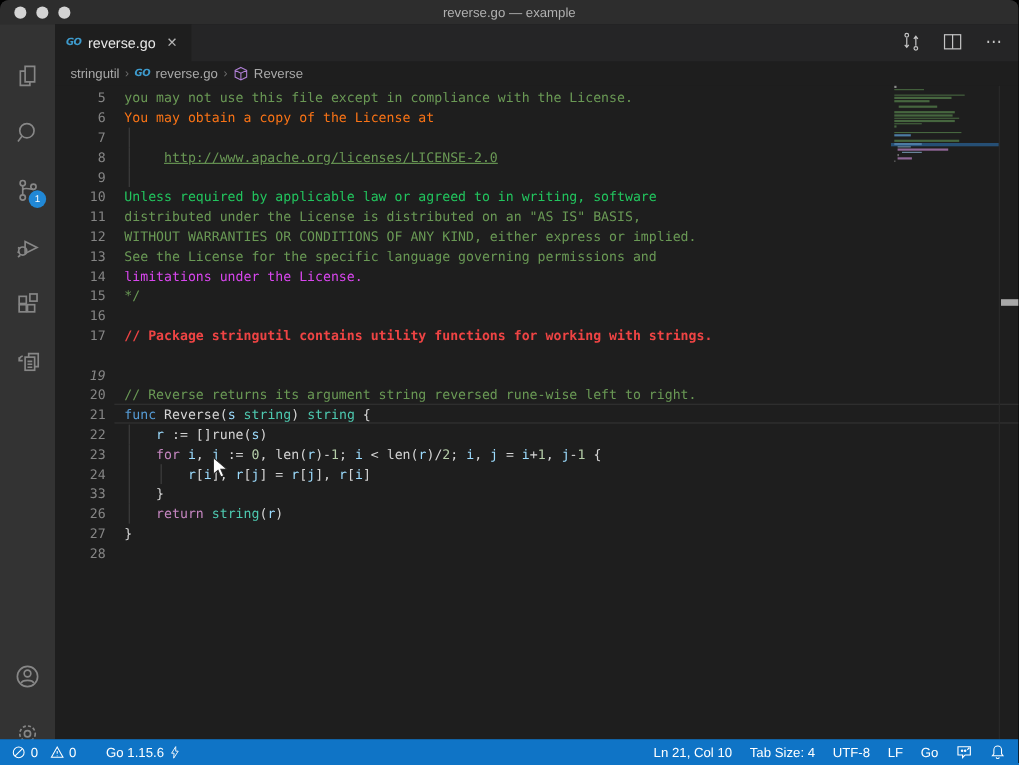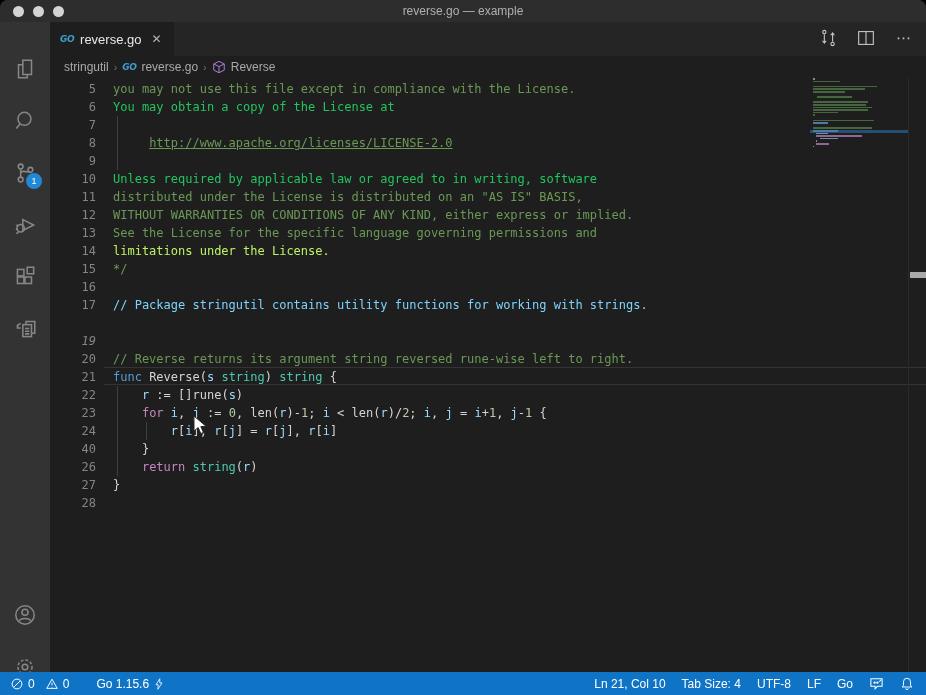--- a/index.html
+++ b/index.html
@@ -186,7 +186,7 @@
     <div id="cur-line" style="top: 289px;"></div>
     <div id="code-area">
         <div class="code-row" style="top: 2px;"><span class="lnum">5</span><span class="ltext"><span style="color: rgb(106, 153, 85);">you may not use this file except in compliance with the License.</span></span></div>
-        <div class="code-row" style="top: 20px;"><span class="lnum">6</span><span class="ltext"><span style="color: #22c55e;">You may obtain a copy of the License at</span></span></div>
+        <div class="code-row" style="top: 20px;"><span class="lnum">6</span><span class="ltext"><span style="color: #f97316;">You may obtain a copy of the License at</span></span></div>
         <div class="code-row" style="top: 38px;"><span class="lnum">7</span><span class="guide" style="left: 67px;"></span><span class="ltext"></span></div>
         <div class="code-row" style="top: 56px;"><span class="lnum">8</span><span class="guide" style="left: 67px;"></span><span class="ltext"><span style="color: rgb(212, 212, 212);">     </span><span class="tok-link" style="color: rgb(106, 153, 85);">http://www.apache.org/licenses/LICENSE-2.0</span></span></div>
         <div class="code-row" style="top: 74px;"><span class="lnum">9</span><span class="guide" style="left: 67px;"></span><span class="ltext"></span></div>

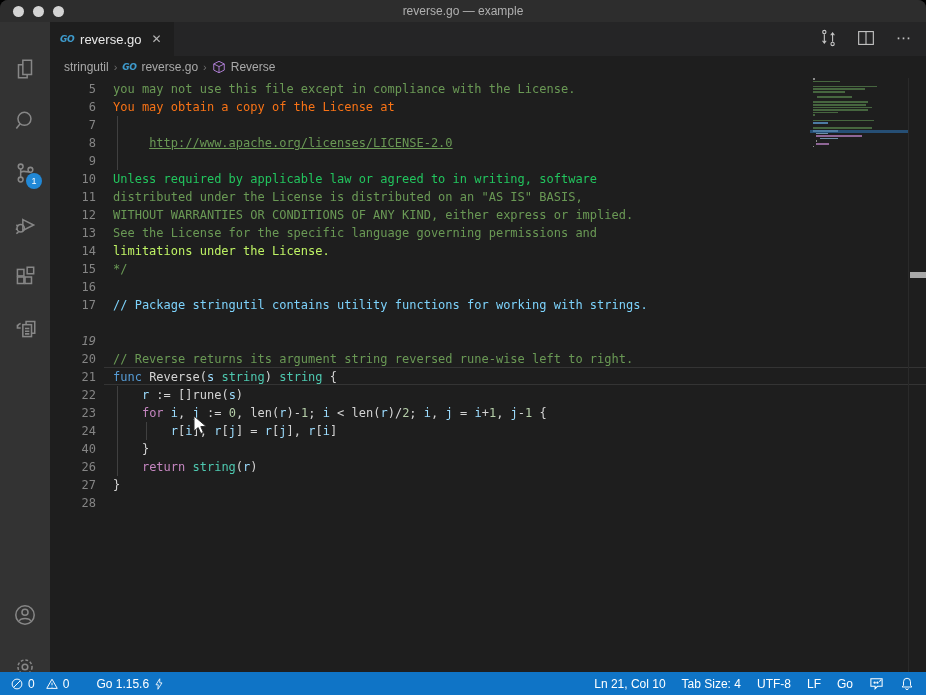--- a/index.html
+++ b/index.html
@@ -194,7 +194,7 @@
         <div class="code-row" style="top: 110px;"><span class="lnum">11</span><span class="ltext"><span style="color: rgb(106, 153, 85);">distributed under the License is distributed on an "AS IS" BASIS,</span></span></div>
         <div class="code-row" style="top: 128px;"><span class="lnum">12</span><span class="ltext"><span style="color: rgb(106, 153, 85);">WITHOUT WARRANTIES OR CONDITIONS OF ANY KIND, either express or implied.</span></span></div>
         <div class="code-row" style="top: 146px;"><span class="lnum">13</span><span class="ltext"><span style="color: rgb(106, 153, 85);">See the License for the specific language governing permissions and</span></span></div>
-        <div class="code-row" style="top: 164px;"><span class="lnum">14</span><span class="ltext"><span style="color: #bef264;">limitations under the License.</span></span></div>
+        <div class="code-row" style="top: 164px;"><span class="lnum">14</span><span class="ltext"><span style="color: #d946ef;">limitations under the License.</span></span></div>
         <div class="code-row" style="top: 182px;"><span class="lnum">15</span><span class="ltext"><span style="color: rgb(106, 153, 85);">*/</span></span></div>
         <div class="code-row" style="top: 200px;"><span class="lnum">16</span><span class="ltext"></span></div>
         <div class="code-row" style="top: 218px;"><span class="lnum">17</span><span class="ltext"><span style="color: #7dd3fc;">// Package stringutil contains utility functions for working with strings.</span></span></div>

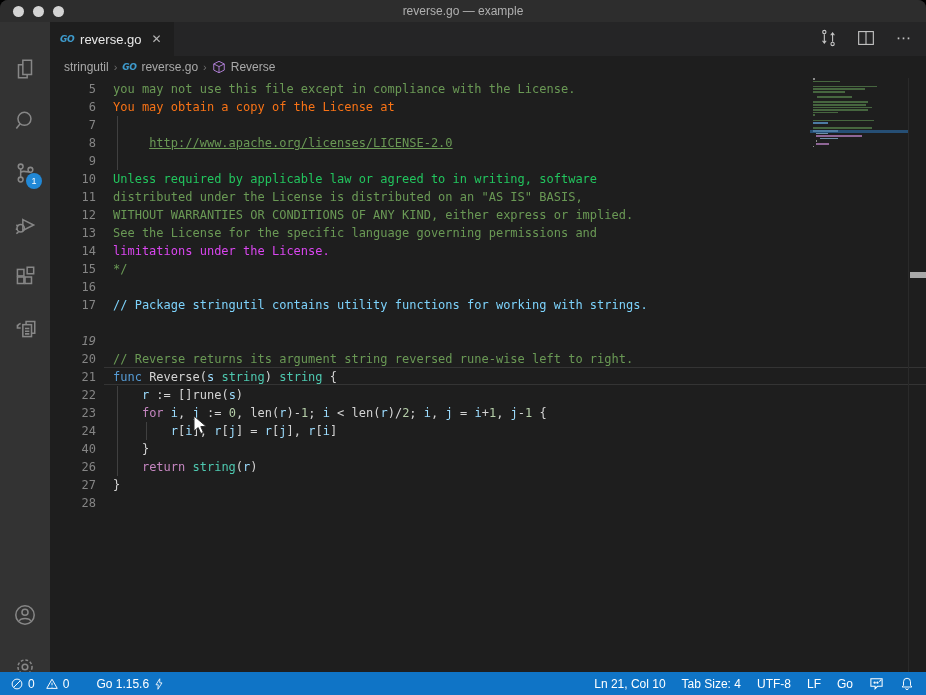--- a/index.html
+++ b/index.html
@@ -197,7 +197,7 @@
         <div class="code-row" style="top: 164px;"><span class="lnum">14</span><span class="ltext"><span style="color: #d946ef;">limitations under the License.</span></span></div>
         <div class="code-row" style="top: 182px;"><span class="lnum">15</span><span class="ltext"><span style="color: rgb(106, 153, 85);">*/</span></span></div>
         <div class="code-row" style="top: 200px;"><span class="lnum">16</span><span class="ltext"></span></div>
-        <div class="code-row" style="top: 218px;"><span class="lnum">17</span><span class="ltext"><span style="color: #7dd3fc;">// Package stringutil contains utility functions for working with strings.</span></span></div>
+        <div class="code-row" style="top: 218px;"><span class="lnum">17</span><span class="ltext"><span style="color: #ef4444; font-weight: bold;">// Package stringutil contains utility functions for working with strings.</span></span></div>
         <div class="code-row" style="top: 254px; font-style: italic;"><span class="lnum">19</span><span class="ltext"></span></div>
         <div class="code-row" style="top: 272px;"><span class="lnum">20</span><span class="ltext"><span style="color: rgb(106, 153, 85);">// Reverse returns its argument string reversed rune-wise left to right.</span></span></div>
         <div class="code-row" style="top: 290px;"><span class="lnum">21</span><span class="ltext"><span style="color: rgb(86, 156, 214);">func</span><span style="color: rgb(212, 212, 212);"> Reverse(</span><span style="color: rgb(156, 220, 254);">s</span><span style="color: rgb(212, 212, 212);"> </span><span style="color: rgb(78, 201, 176);">string</span><span style="color: rgb(212, 212, 212);">) </span><span style="color: rgb(78, 201, 176);">string</span><span style="color: rgb(212, 212, 212);"> {</span></span></div>

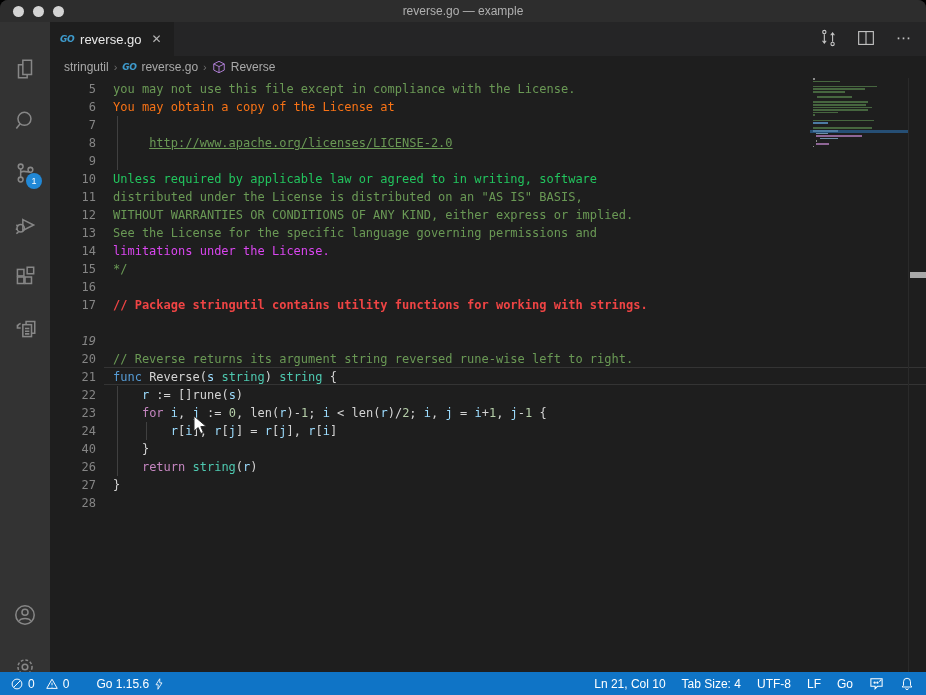--- a/index.html
+++ b/index.html
@@ -204,7 +204,7 @@
         <div class="code-row" style="top: 308px;"><span class="lnum">22</span><span class="guide" style="left: 67px;"></span><span class="ltext"><span style="color: rgb(212, 212, 212);">    </span><span style="color: rgb(156, 220, 254);">r</span><span style="color: rgb(212, 212, 212);"> := []rune(</span><span style="color: rgb(156, 220, 254);">s</span><span style="color: rgb(212, 212, 212);">)</span></span></div>
         <div class="code-row" style="top: 326px;"><span class="lnum">23</span><span class="guide" style="left: 67px;"></span><span class="ltext"><span style="color: rgb(212, 212, 212);">    </span><span style="color: rgb(197, 134, 192);">for</span><span style="color: rgb(212, 212, 212);"> </span><span style="color: rgb(156, 220, 254);">i</span><span style="color: rgb(212, 212, 212);">, </span><span style="color: rgb(156, 220, 254);">j</span><span style="color: rgb(212, 212, 212);"> := </span><span style="color: rgb(181, 206, 168);">0</span><span style="color: rgb(212, 212, 212);">, len(</span><span style="color: rgb(156, 220, 254);">r</span><span style="color: rgb(212, 212, 212);">)-</span><span style="color: rgb(181, 206, 168);">1</span><span style="color: rgb(212, 212, 212);">; </span><span style="color: rgb(156, 220, 254);">i</span><span style="color: rgb(212, 212, 212);"> &lt; len(</span><span style="color: rgb(156, 220, 254);">r</span><span style="color: rgb(212, 212, 212);">)/</span><span style="color: rgb(181, 206, 168);">2</span><span style="color: rgb(212, 212, 212);">; </span><span style="color: rgb(156, 220, 254);">i</span><span style="color: rgb(212, 212, 212);">, </span><span style="color: rgb(156, 220, 254);">j</span><span style="color: rgb(212, 212, 212);"> = </span><span style="color: rgb(156, 220, 254);">i</span><span style="color: rgb(212, 212, 212);">+</span><span style="color: rgb(181, 206, 168);">1</span><span style="color: rgb(212, 212, 212);">, </span><span style="color: rgb(156, 220, 254);">j</span><span style="color: rgb(212, 212, 212);">-</span><span style="color: rgb(181, 206, 168);">1</span><span style="color: rgb(212, 212, 212);"> {</span></span></div>
         <div class="code-row" style="top: 344px;"><span class="lnum">24</span><span class="guide" style="left: 67px;"></span><span class="guide" style="left: 96px;"></span><span class="ltext"><span style="color: rgb(212, 212, 212);">        </span><span style="color: rgb(156, 220, 254);">r</span><span style="color: rgb(212, 212, 212);">[</span><span style="color: rgb(156, 220, 254);">i</span><span style="color: rgb(212, 212, 212);">], </span><span style="color: rgb(156, 220, 254);">r</span><span style="color: rgb(212, 212, 212);">[</span><span style="color: rgb(156, 220, 254);">j</span><span style="color: rgb(212, 212, 212);">] = </span><span style="color: rgb(156, 220, 254);">r</span><span style="color: rgb(212, 212, 212);">[</span><span style="color: rgb(156, 220, 254);">j</span><span style="color: rgb(212, 212, 212);">], </span><span style="color: rgb(156, 220, 254);">r</span><span style="color: rgb(212, 212, 212);">[</span><span style="color: rgb(156, 220, 254);">i</span><span style="color: rgb(212, 212, 212);">]</span></span></div>
-        <div class="code-row" style="top: 362px;"><span class="lnum">40</span><span class="guide" style="left: 67px;"></span><span class="ltext"><span style="color: rgb(212, 212, 212);">    }</span></span></div>
+        <div class="code-row" style="top: 362px;"><span class="lnum">33</span><span class="guide" style="left: 67px;"></span><span class="ltext"><span style="color: rgb(212, 212, 212);">    }</span></span></div>
         <div class="code-row" style="top: 380px;"><span class="lnum">26</span><span class="guide" style="left: 67px;"></span><span class="ltext"><span style="color: rgb(212, 212, 212);">    </span><span style="color: rgb(197, 134, 192);">return</span><span style="color: rgb(212, 212, 212);"> </span><span style="color: rgb(78, 201, 176);">string</span><span style="color: rgb(212, 212, 212);">(</span><span style="color: rgb(156, 220, 254);">r</span><span style="color: rgb(212, 212, 212);">)</span></span></div>
         <div class="code-row" style="top: 398px;"><span class="lnum">27</span><span class="ltext"><span style="color: rgb(212, 212, 212);">}</span></span></div>
         <div class="code-row" style="top: 416px;"><span class="lnum">28</span><span class="ltext"></span></div>

